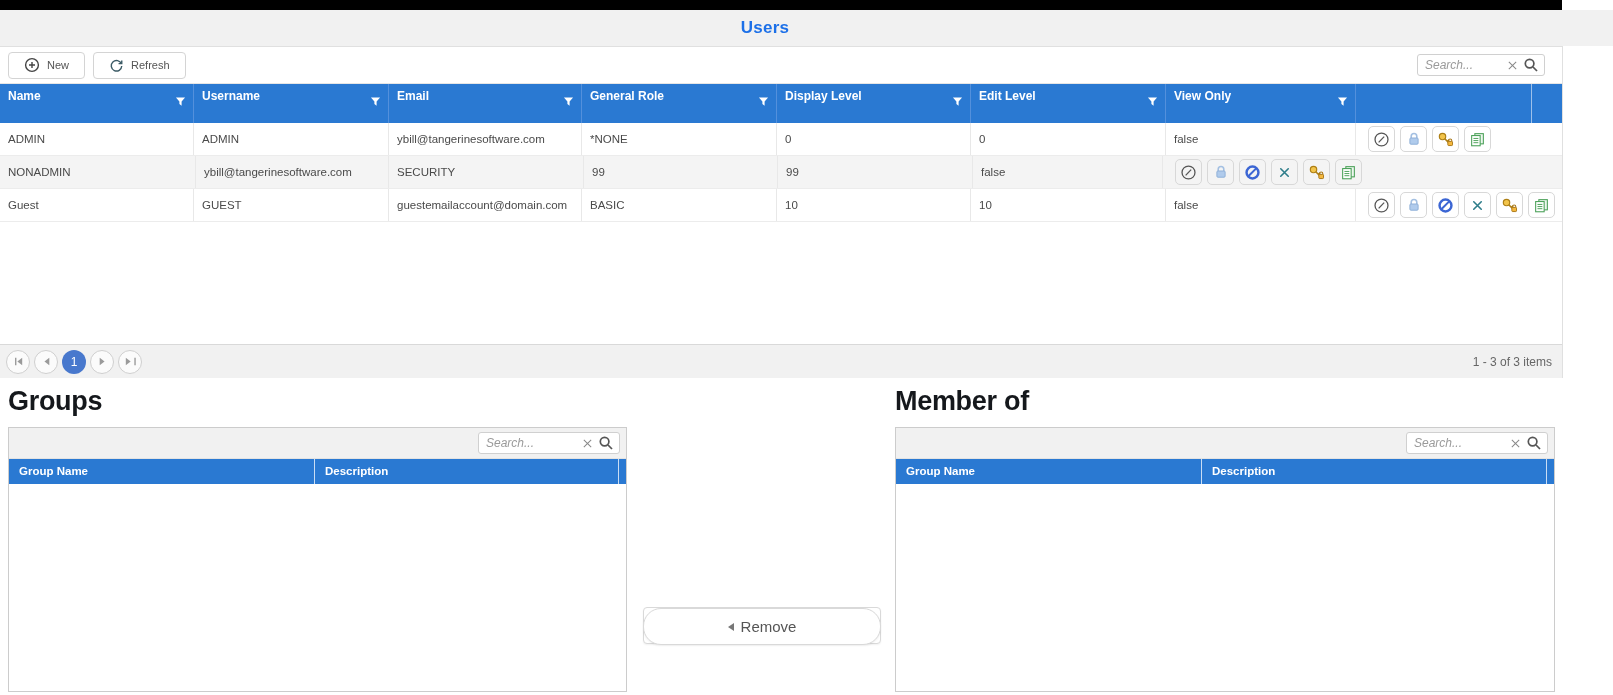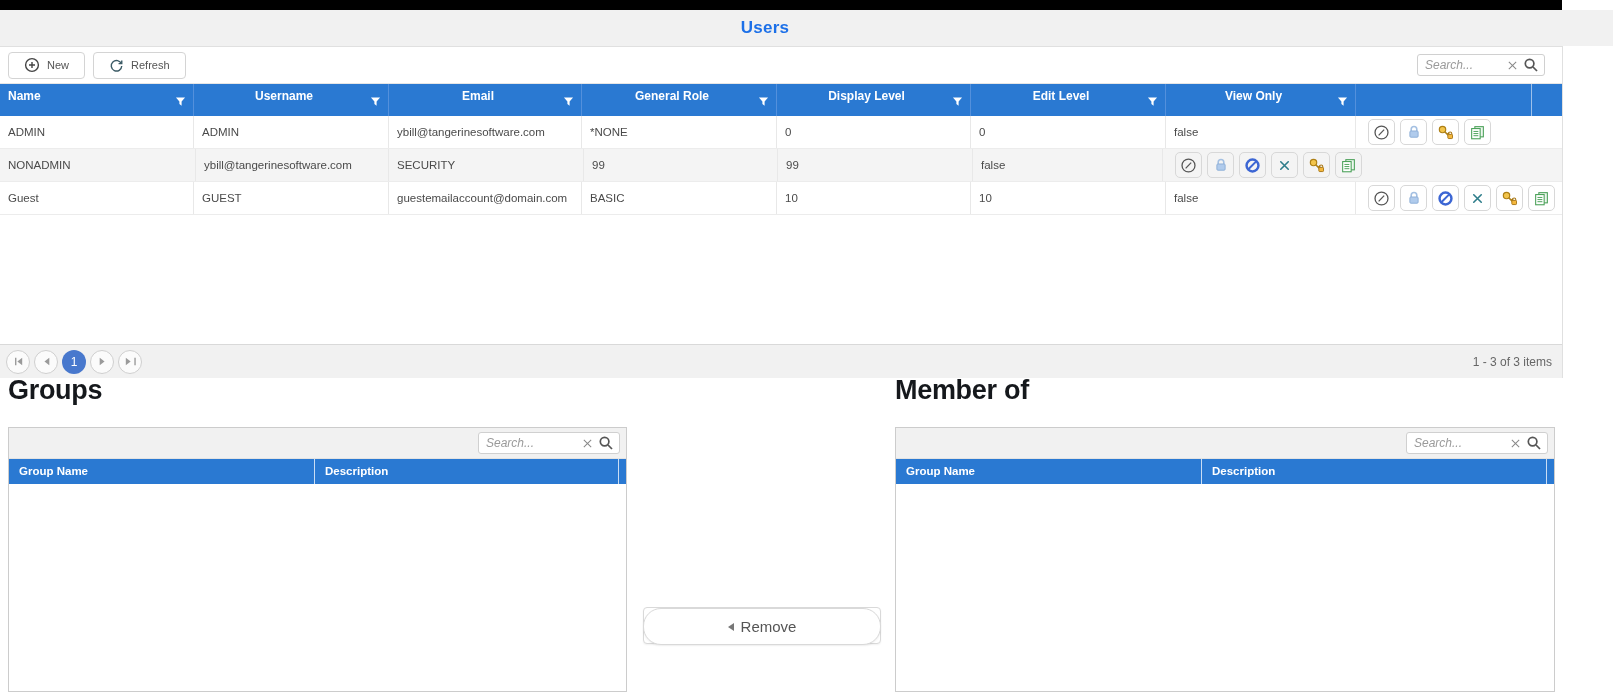--- a/index.html
+++ b/index.html
@@ -32,7 +32,7 @@
   .search-box .mag { cursor:pointer; display:flex; }
   .grid-toolbar .search-box { margin-left:auto; }
 
-  .g-header { height:32px; background:#2a79d2; display:flex; }
+  .g-header { height:39px; background:#2a79d2; display:flex; }
   .g-hcell { position:relative; color:#fff; font-size:12px; font-weight:bold;
              line-height:25px; padding:0 22px 0 8px; white-space:nowrap; overflow:hidden; }
   .g-hcell + .g-hcell { border-left:1px solid #5390dc;text-align:center; }

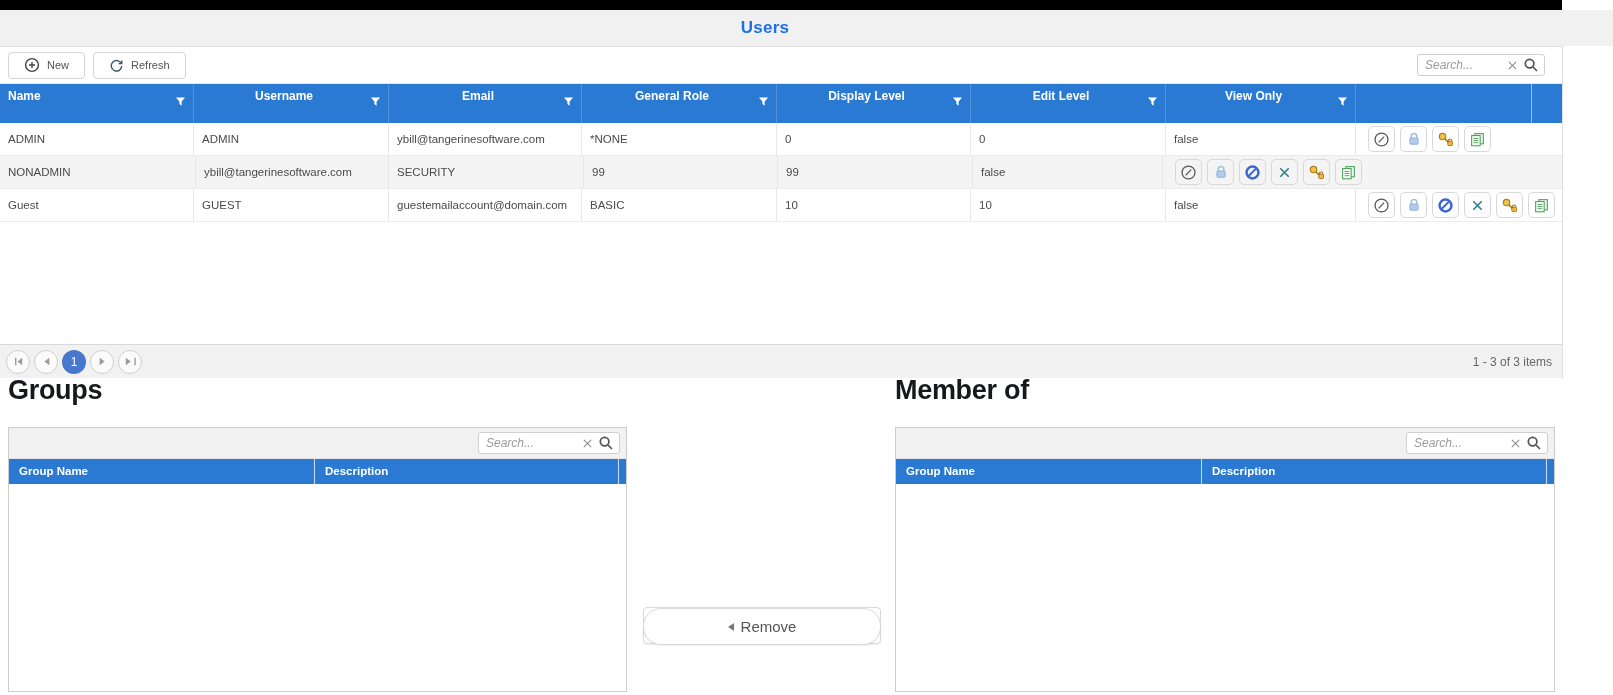--- a/index.html
+++ b/index.html
@@ -35,7 +35,7 @@
   .g-header { height:39px; background:#2a79d2; display:flex; }
   .g-hcell { position:relative; color:#fff; font-size:12px; font-weight:bold;
              line-height:25px; padding:0 22px 0 8px; white-space:nowrap; overflow:hidden; }
-  .g-hcell + .g-hcell { border-left:1px solid #5390dc;text-align:center; }
+  .g-hcell + .g-hcell { border-left:1px solid #5390dc; }
   .g-hcell .funnel { position:absolute; right:7px; top:7px; }
   .hw0{width:193px}.hw1{width:195px}.hw2{width:193px}.hw3{width:195px}
   .hw4{width:194px}.hw5{width:195px}.hw6{width:190px}

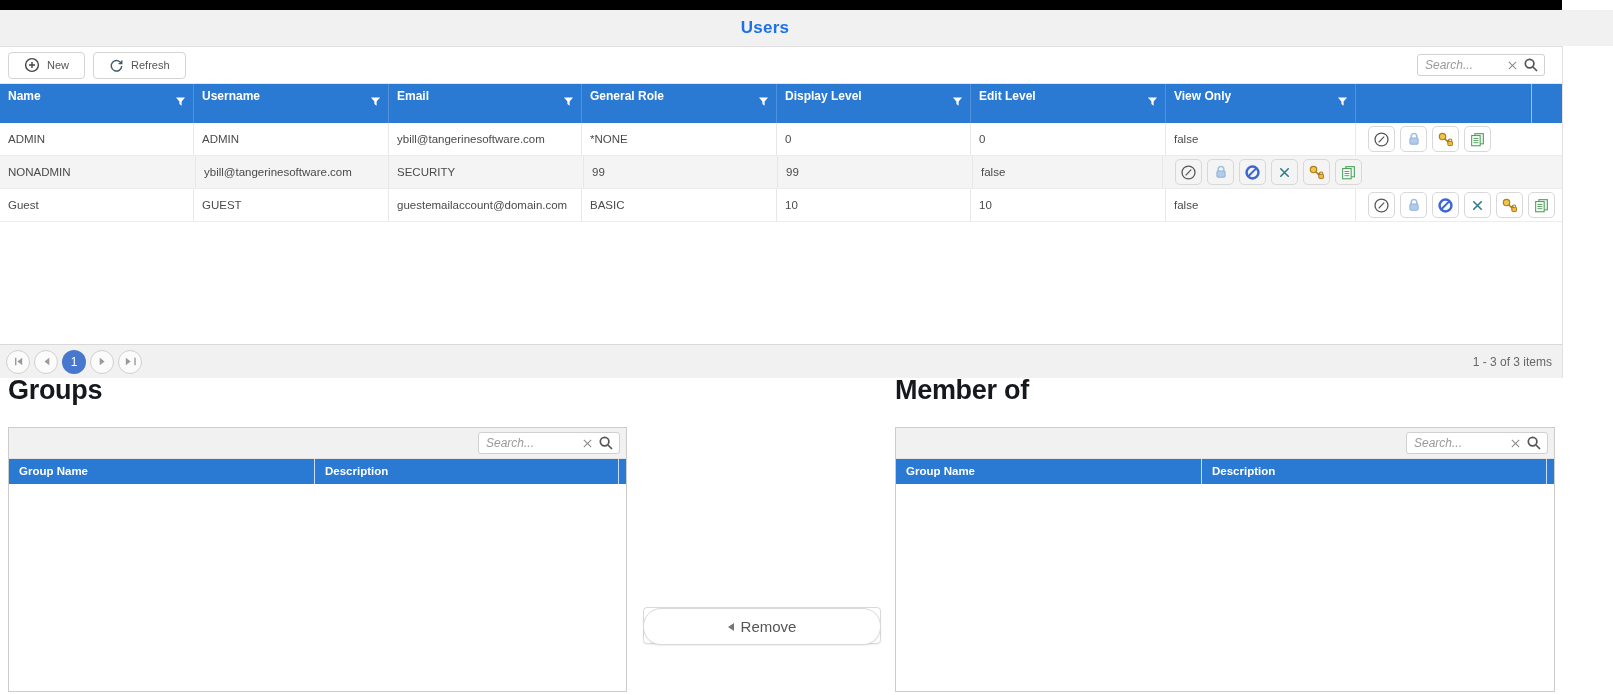--- a/index.html
+++ b/index.html
@@ -61,7 +61,7 @@
   .pg-summary { margin-left:auto; font-size:12px; color:#666; }
 
   
-  .section-title { position:absolute; top:375px; font-size:27px; font-weight:bold; color:#15181c; letter-spacing:-.3px; }
+  .section-title { position:absolute; top:386px; font-size:27px; font-weight:bold; color:#15181c; letter-spacing:-.3px; }
   .t-groups { left:8px; } .t-member { left:895px; }
 
   .panel { position:absolute; top:427px; height:265px; border:1px solid #ccc; background:#fff;

